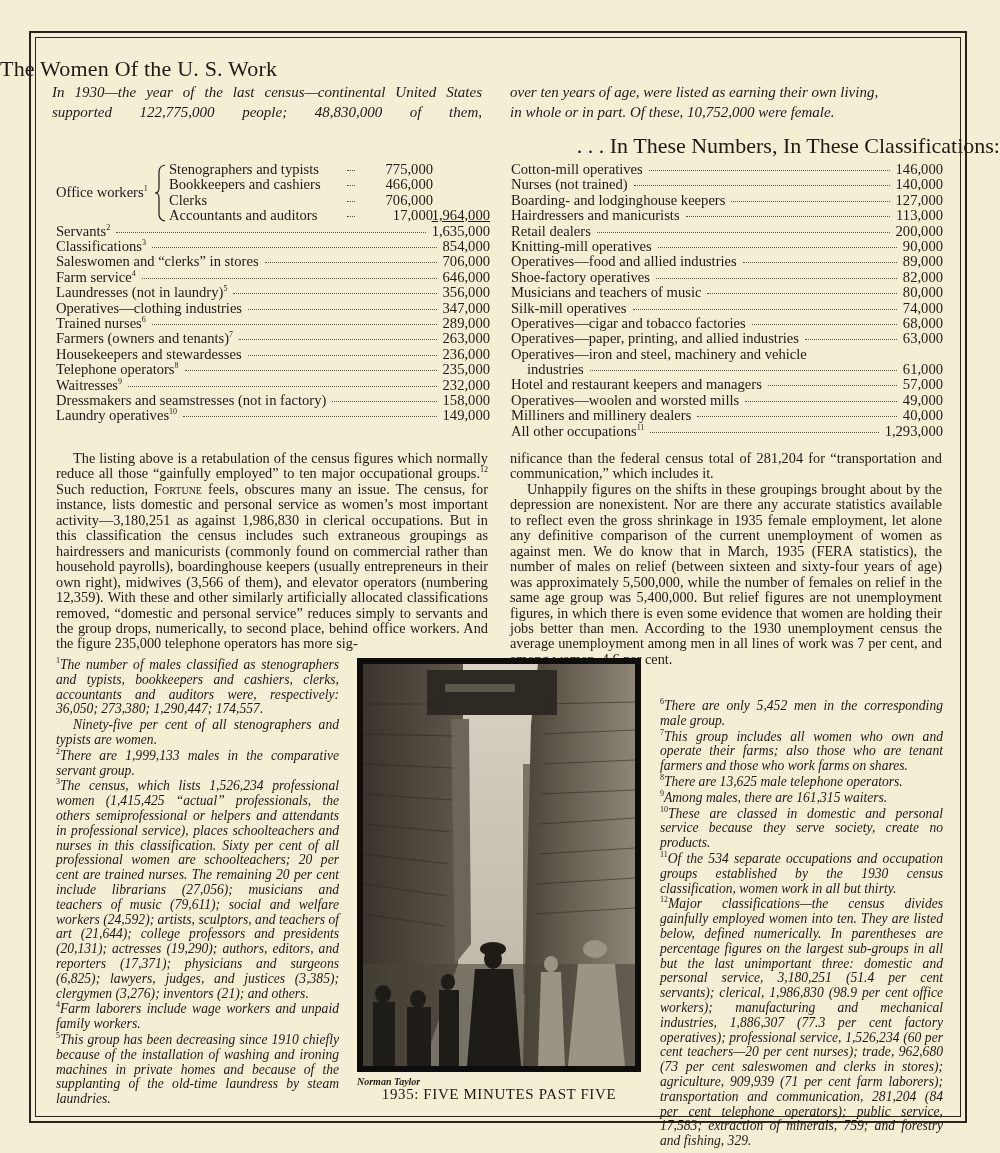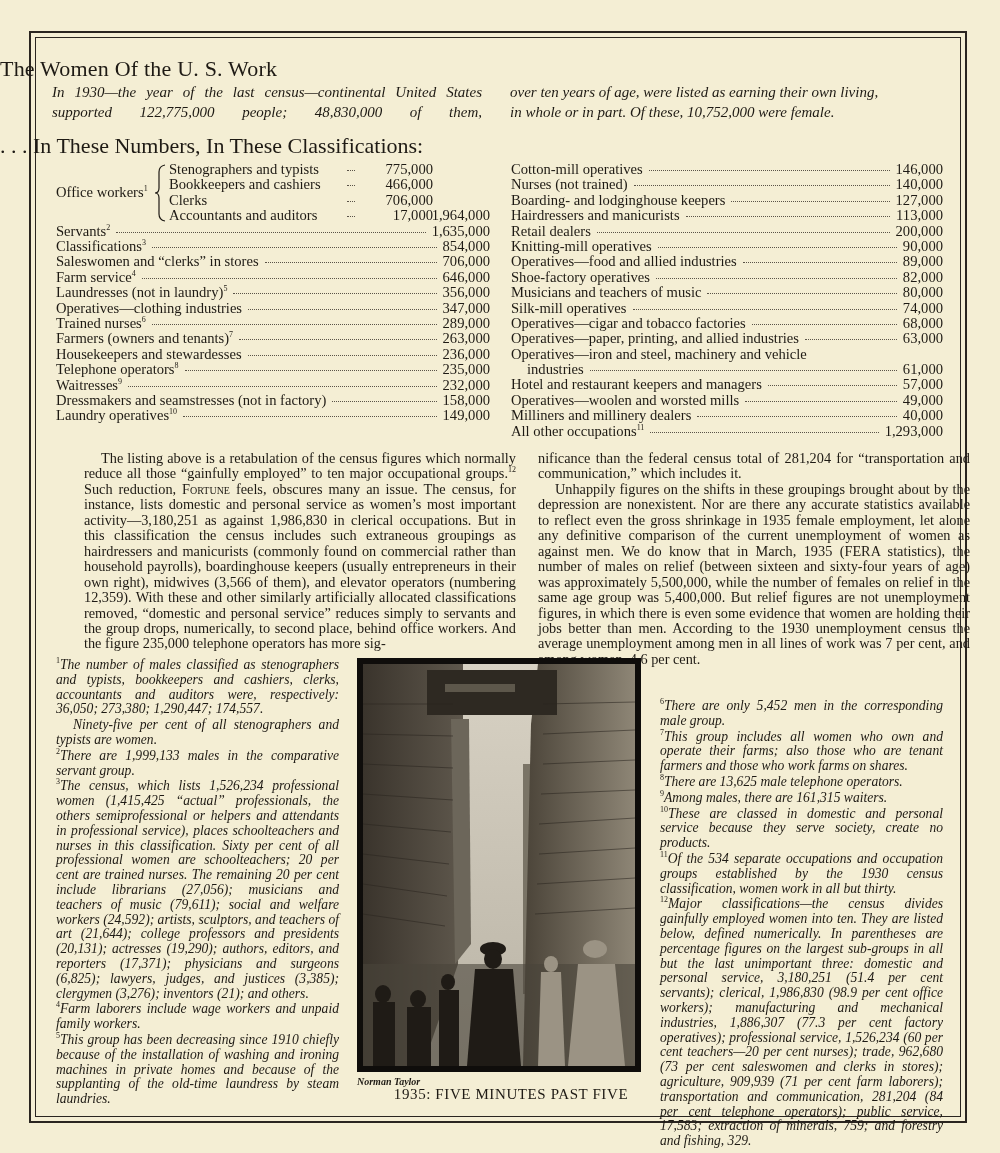--- a/index.html
+++ b/index.html
@@ -16,7 +16,7 @@
   .intro { position:absolute; top:82px; font-style:italic; font-size:15px; line-height:20px; }
   .intro.left { left:52px; width:430px; text-align:justify; text-align-last:justify; }
   .intro.right { left:510px; width:435px; }
-  .subtitle { position:absolute; left:0; width:1000px; top:133px; text-align:left; font-size:22px; }
+  .subtitle { position:absolute; left:0; width:1000px; top:133px; text-align:right; font-size:22px; }
 
   .list { position:absolute; font-size:14.6px; line-height:15.4px; }
   .list.left { left:56px; top:162px; width:434px; }

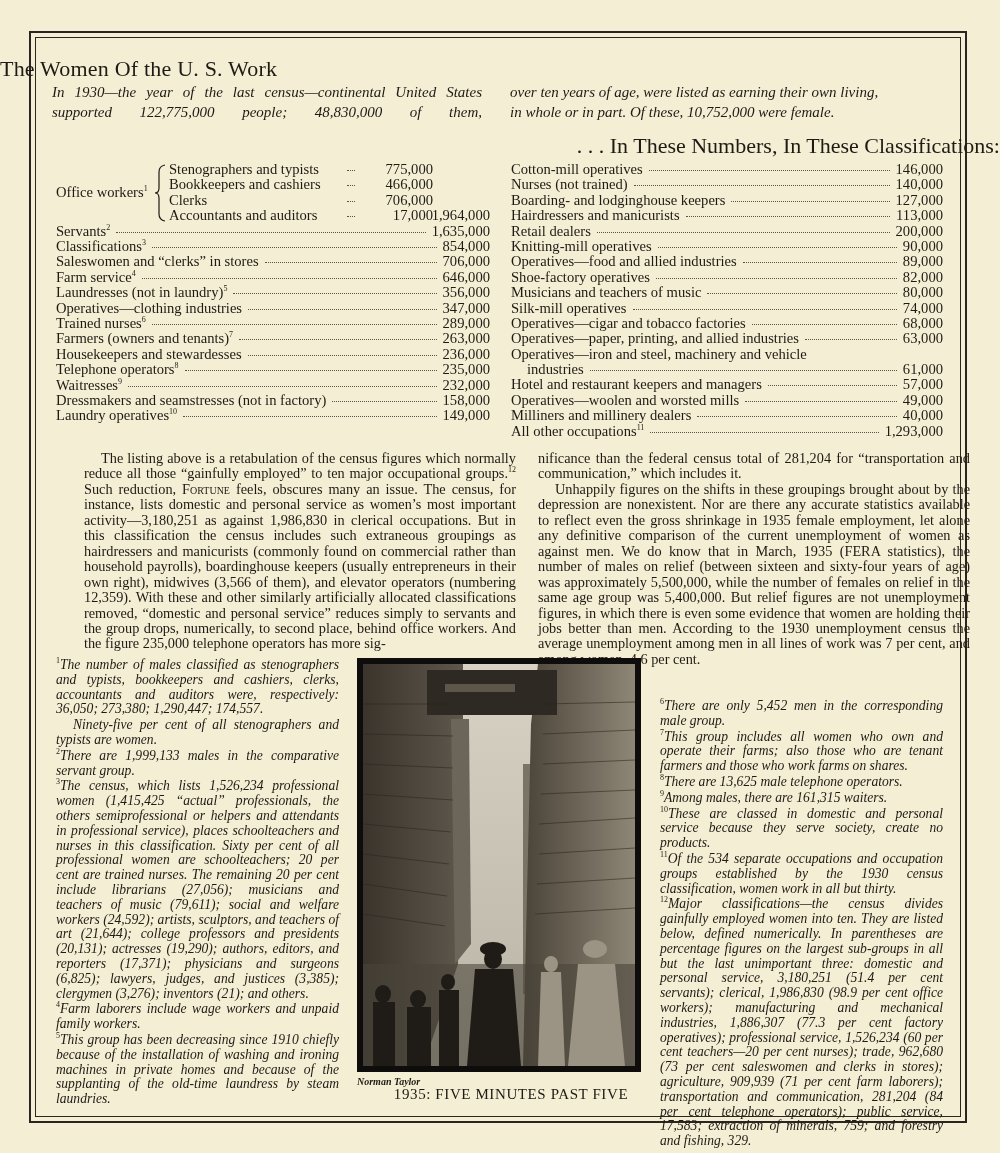--- a/index.html
+++ b/index.html
@@ -37,7 +37,7 @@
   .office .subs .row .label { width:172px; }
   .office .subs .row .val { width:72px; }
   .office .total { flex:1; height:61.6px; position:relative; }
-  .office .total span { position:absolute; right:0; bottom:0; line-height:15.4px; }
+  .office .total span { position:absolute; right:0; bottom:0; line-height:15.4px;text-decoration:underline; }
 
   .body-text { position:absolute; font-size:14.3px; line-height:15.45px; text-align:justify;margin-left:28px; }
   .body-text.left { left:56px; top:451px; width:432px; }

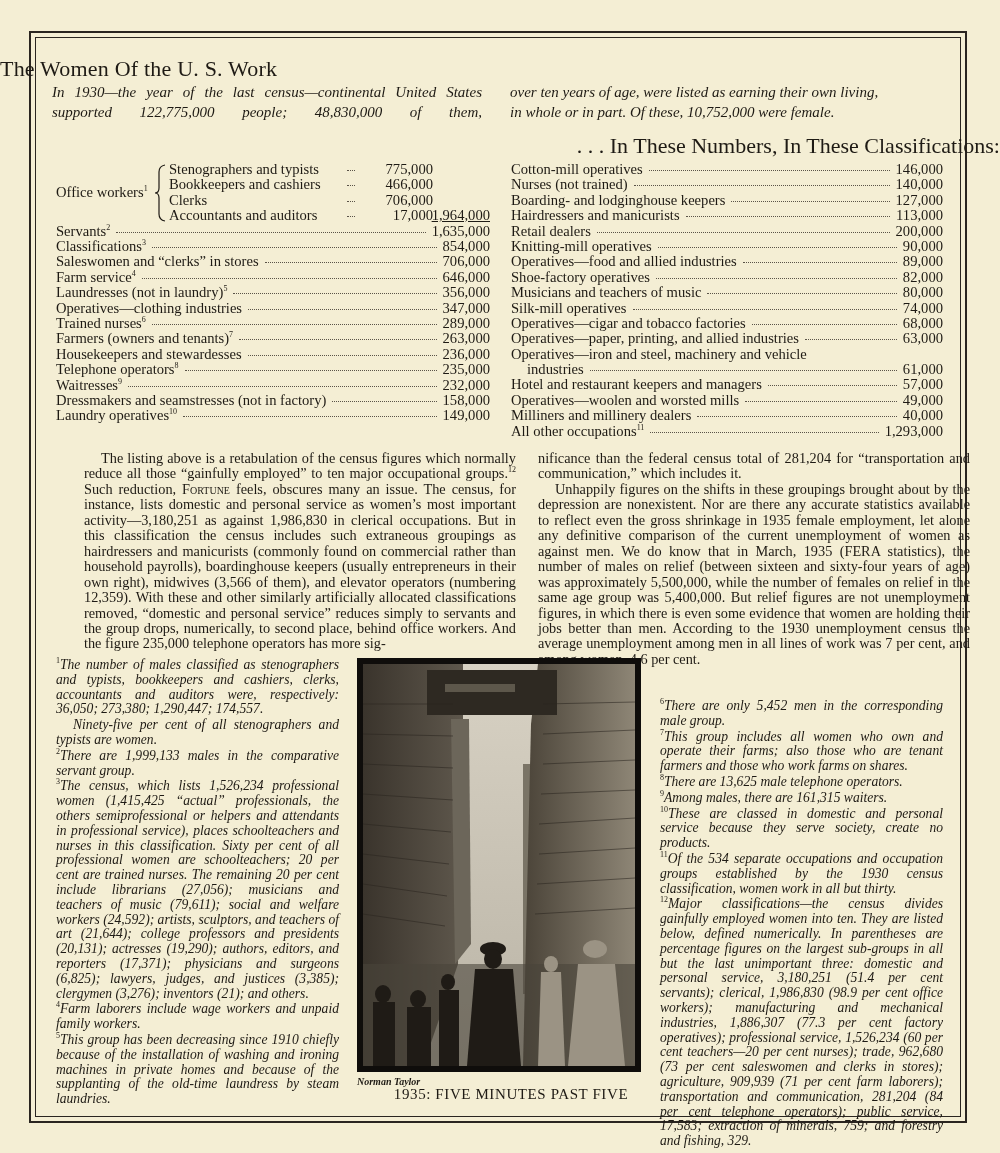--- a/index.html
+++ b/index.html
@@ -39,7 +39,7 @@
   .office .total { flex:1; height:61.6px; position:relative; }
   .office .total span { position:absolute; right:0; bottom:0; line-height:15.4px;text-decoration:underline; }
 
-  .body-text { position:absolute; font-size:14.3px; line-height:15.45px; text-align:justify;margin-left:28px; }
+  .body-text { position:absolute; font-size:14.3px; line-height:15.45px; text-align:justify; }
   .body-text.left { left:56px; top:451px; width:432px; }
   .body-text.right { left:510px; top:451px; width:432px; }
   .body-text p { margin:0; text-indent:17px; }

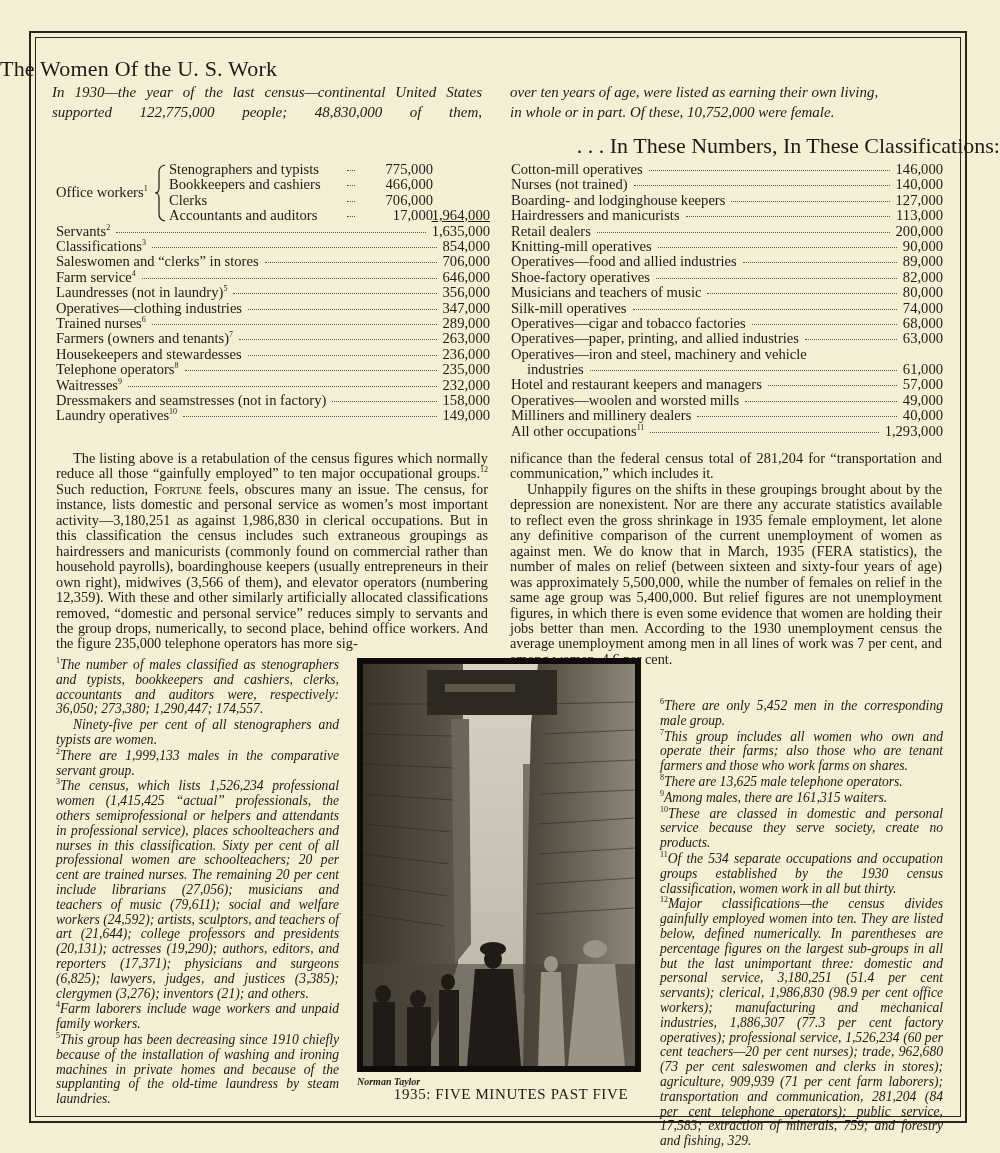--- a/index.html
+++ b/index.html
@@ -55,7 +55,7 @@
   .photo { position:absolute; left:357px; top:658px; width:284px; height:414px; background:#0f0d0b; }
   .photo-inner { position:absolute; left:6px; top:6px; width:272px; height:402px; overflow:hidden; background:#8c8678; }
   .credit { position:absolute; left:357px; top:1076px; font-size:10px; font-style:italic; font-weight:bold; }
-  .caption { position:absolute; left:369px; top:1086px; width:284px; text-align:center; font-size:15px; letter-spacing:0.6px; }
+  .caption { position:absolute; left:357px; top:1086px; width:284px; text-align:center; font-size:15px; letter-spacing:0.6px; }
 </style>
 </head>
 <body>

